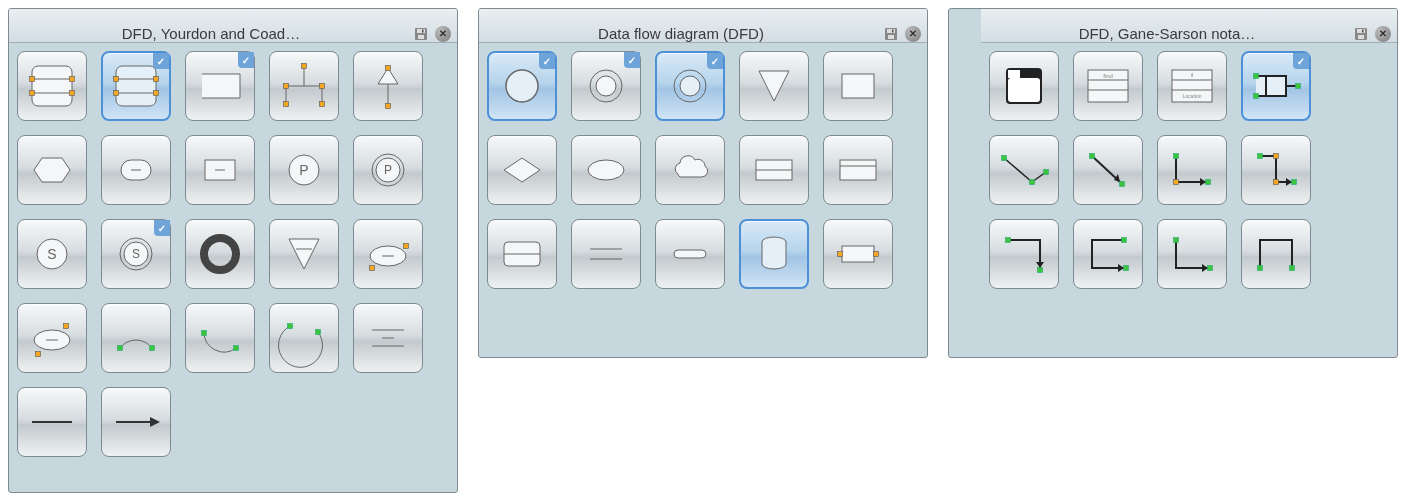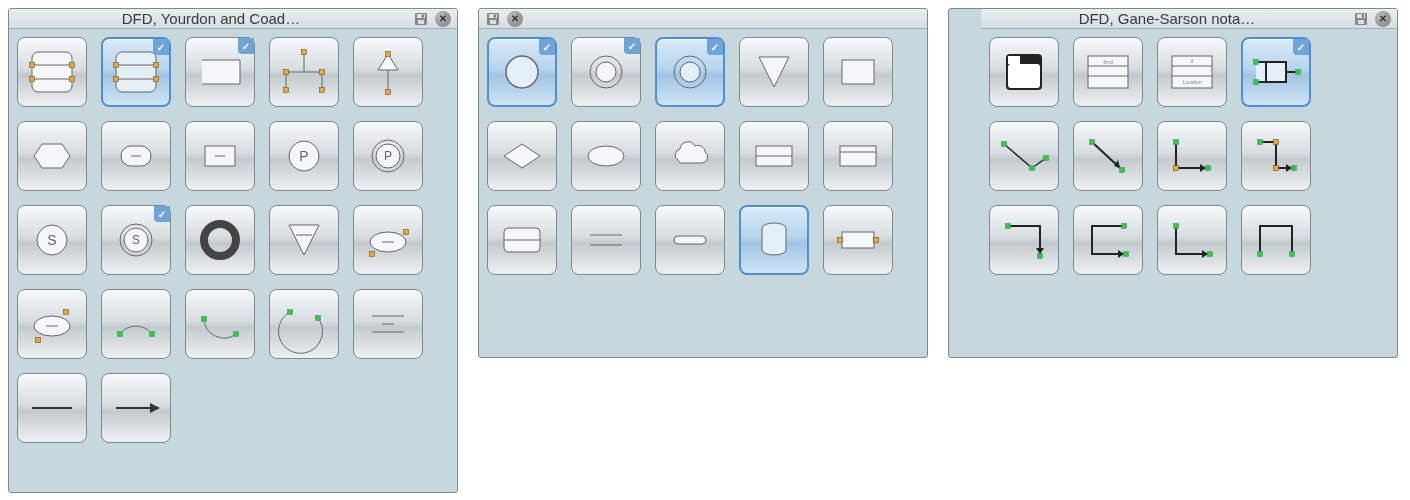--- a/index.html
+++ b/index.html
@@ -23,9 +23,9 @@
   .panel-c { width: 450px; height: 350px; padding-left: 32px; }
 
   .titlebar {
-    height: 20px;
+    height: 34px;
     display: flex;
-    align-items: center;
+    align-items: flex-end;
     background: linear-gradient(#e9eff1, #d3dde3);
     border-bottom: 1px solid #9fb0b8;
     padding: 0 6px;

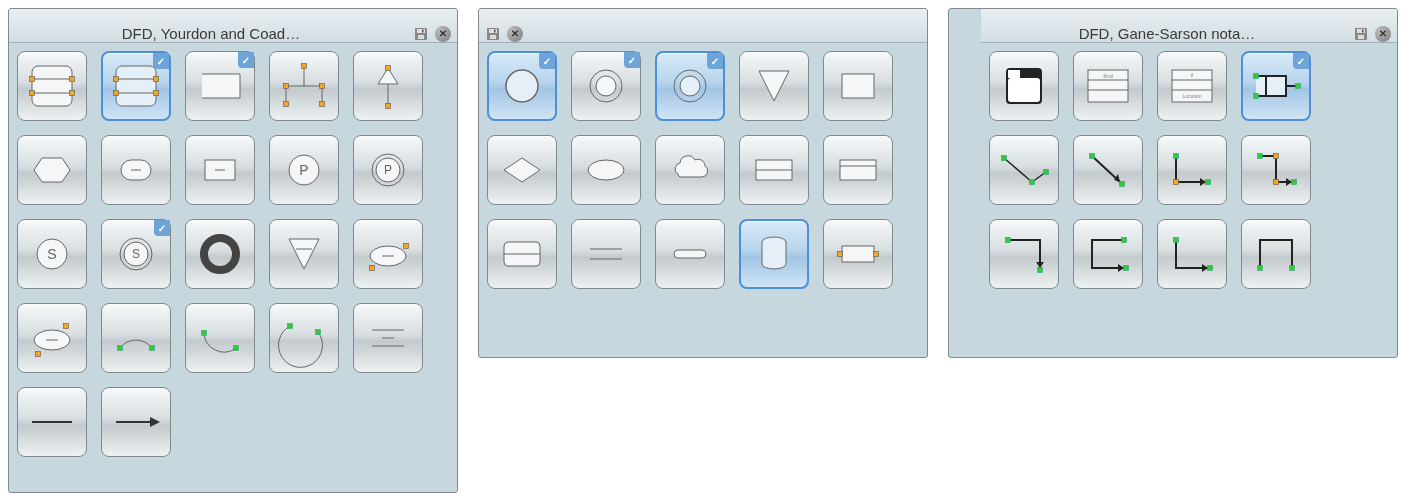--- a/index.html
+++ b/index.html
@@ -265,6 +265,7 @@
   </div>
 <div class="panel panel-b">
     <div class="titlebar">
+    <span class="title">Data flow diagram (DFD)</span>
     <span class="title-icon">
         <svg width="14" height="14" viewBox="0 0 14 14">
   <rect x="1" y="1" width="12" height="12" fill="#888" rx="1"></rect>

